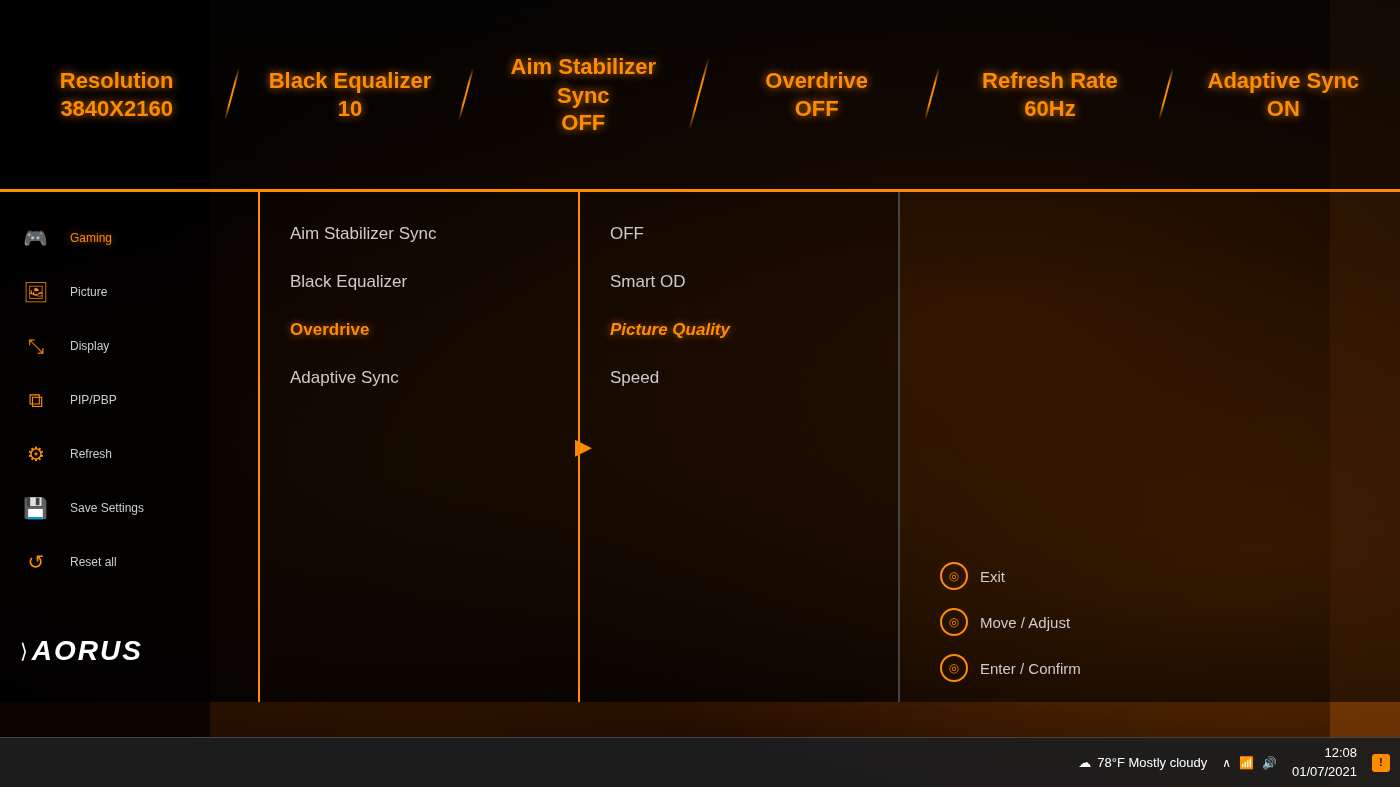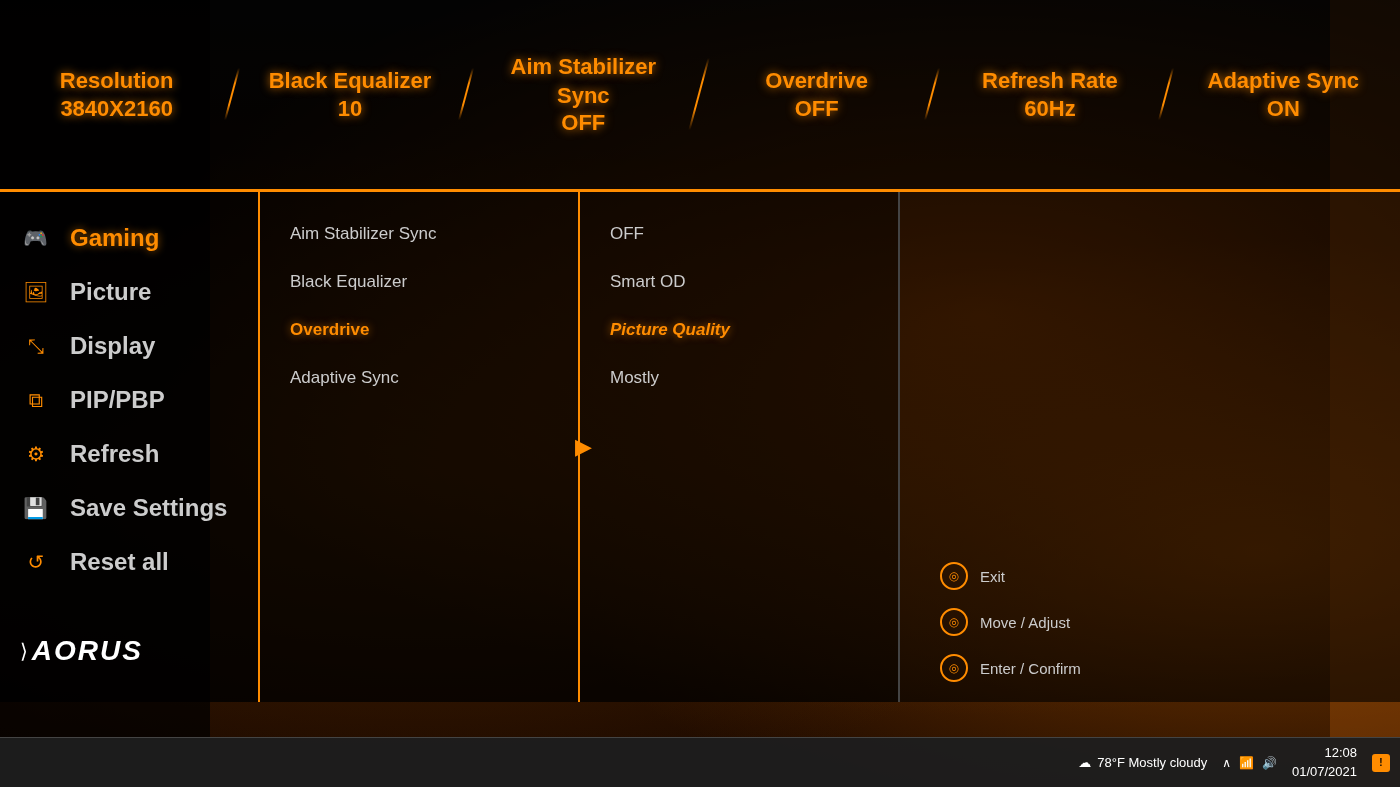--- a/index.html
+++ b/index.html
@@ -166,8 +166,8 @@
 
     .sidebar-item .sidebar-label {
       color: #ccc;
-      font-size: 24px;
-      font-weight: 700;
+      font-size: 12px;
+      font-weight: 400;
     }
 
     .sidebar-icon {

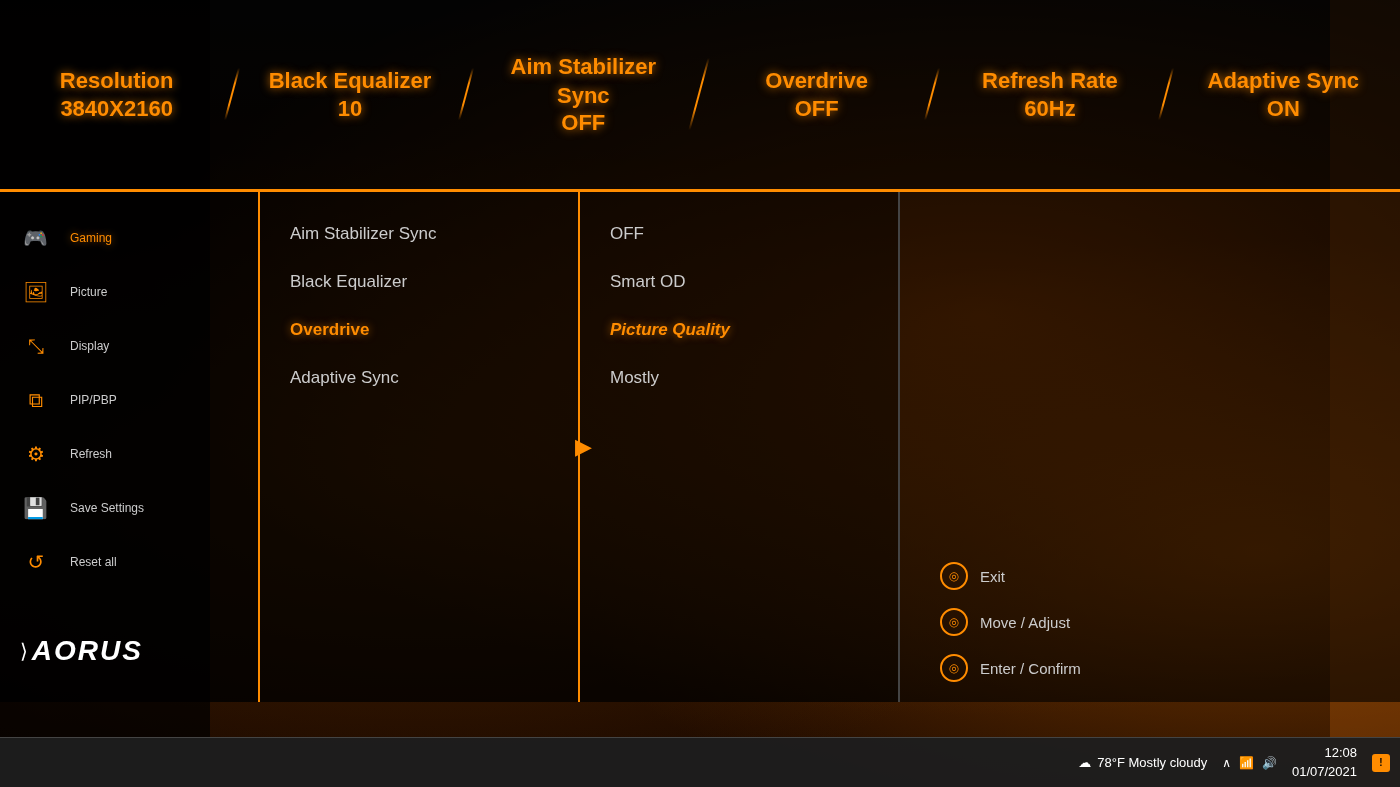--- a/index.html
+++ b/index.html
@@ -435,7 +435,7 @@
     <div class="right-item">OFF</div>
         <div class="right-item">Smart OD</div>
         <div class="right-item active">Picture Quality</div>
-        <div class="right-item">Mostly</div>
+        <div class="right-item">Speed</div>
       </div>
 
     <div class="controls-area">

